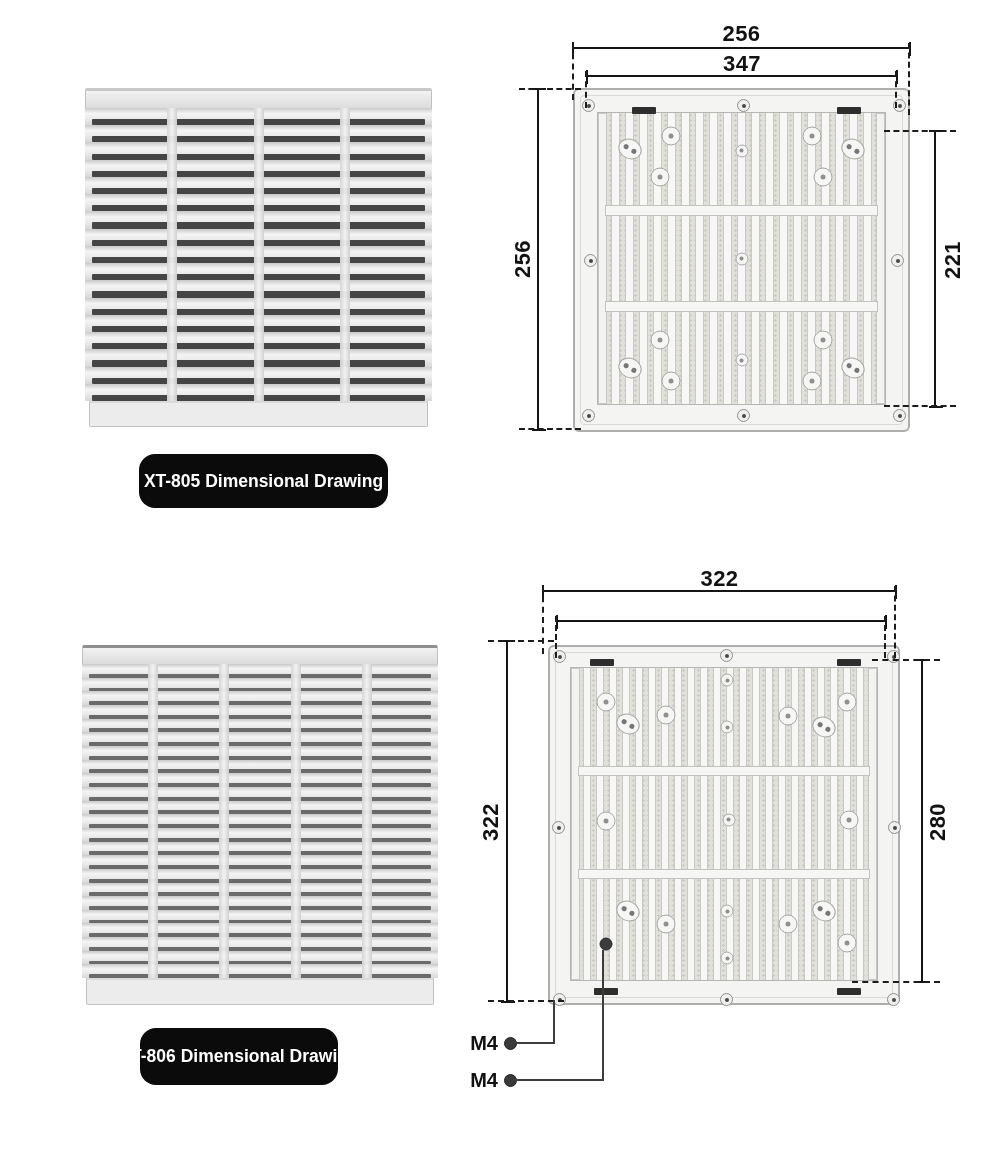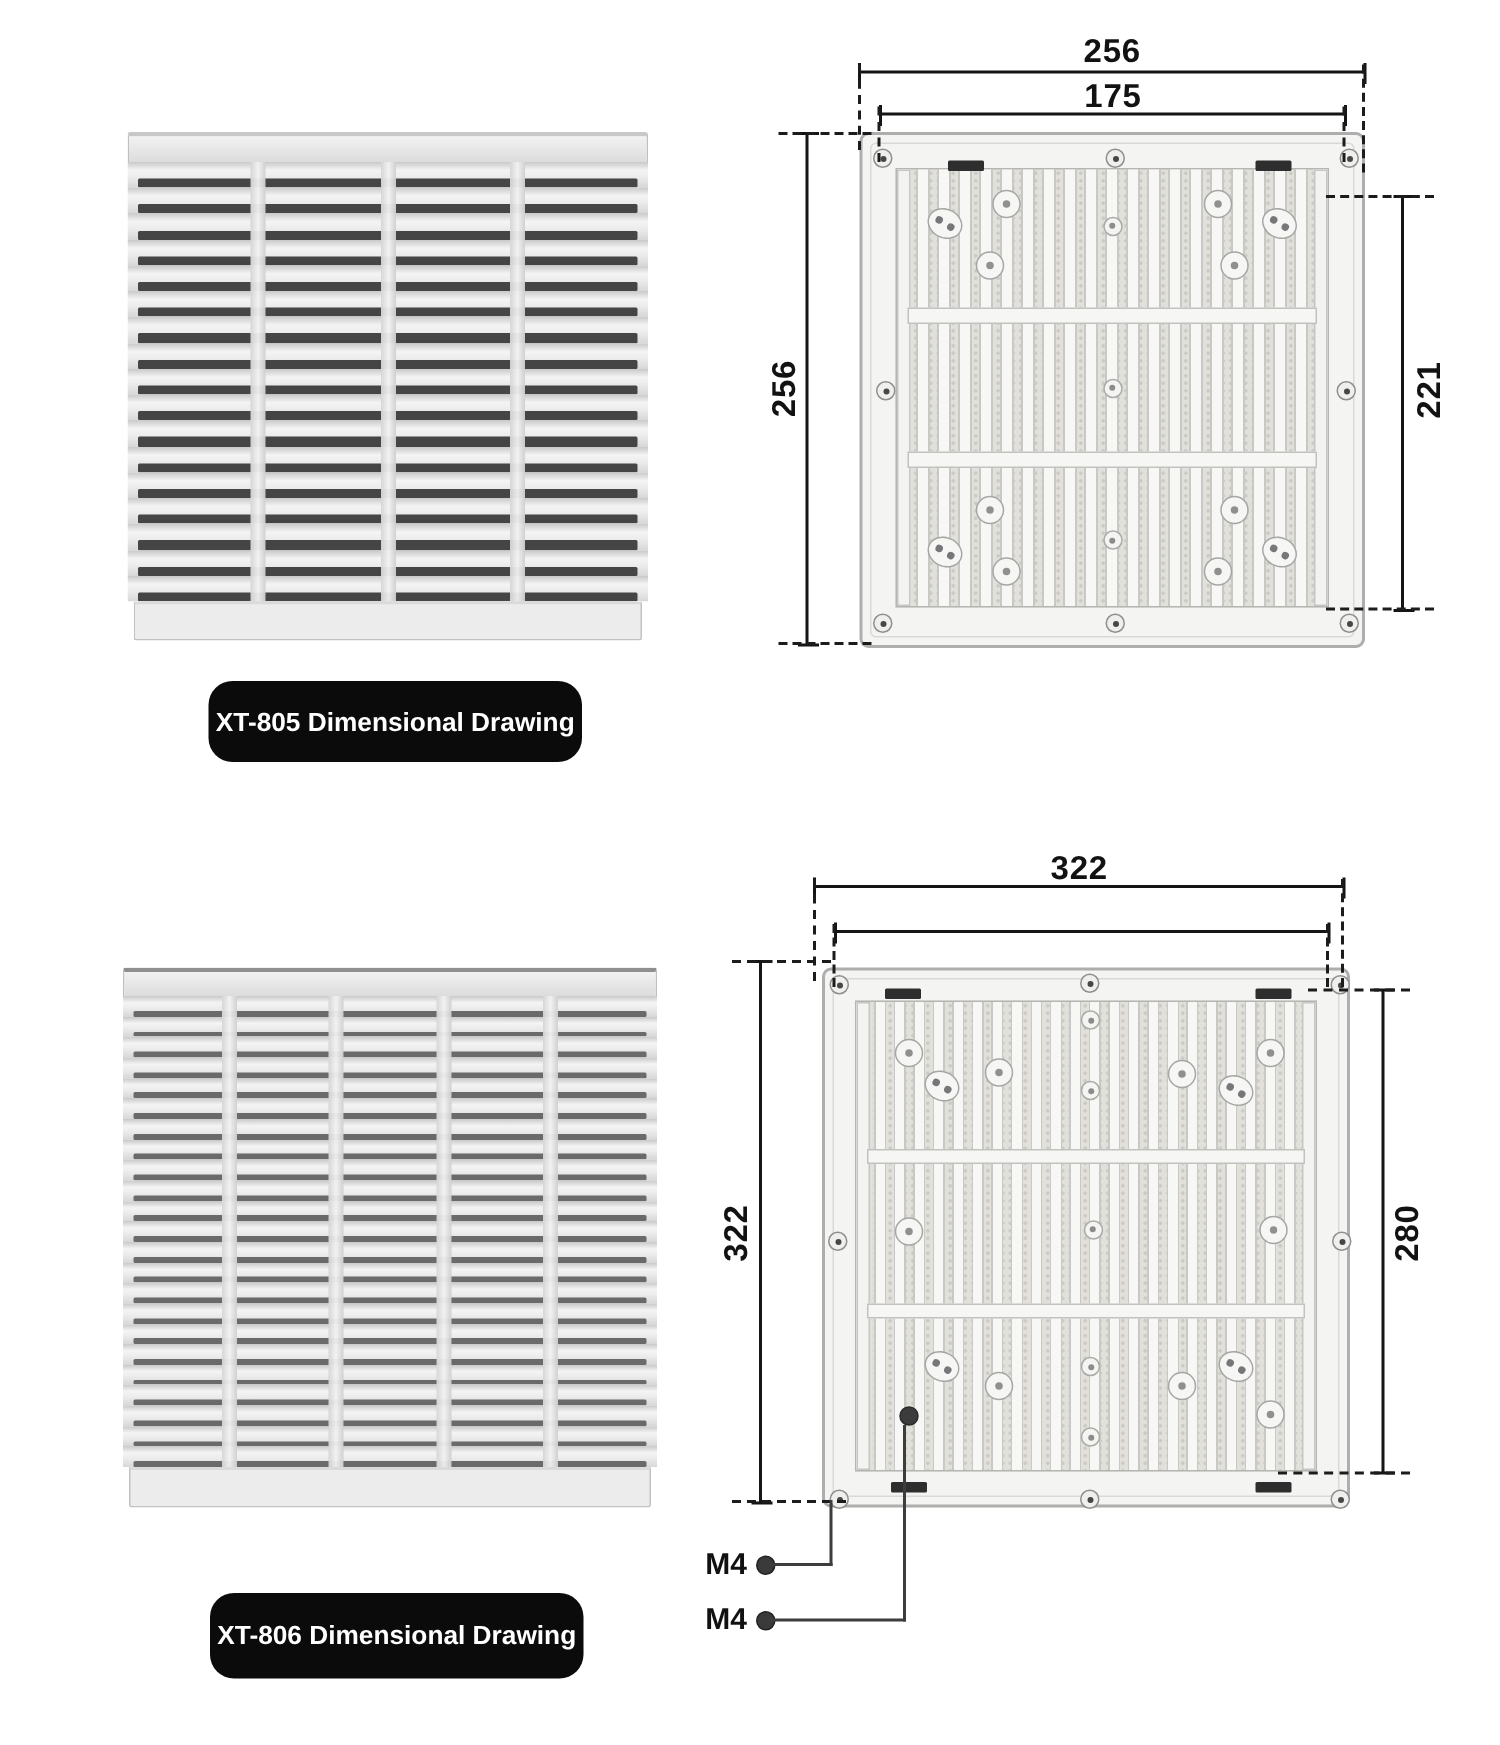--- a/index.html
+++ b/index.html
@@ -173,7 +173,7 @@
   <div class="extv" style="left:572px;top:43px;height:57px;"></div>
   <div class="extv" style="left:908px;top:43px;height:72px;"></div>
 
-  <div class="dimtext" style="left:587px;top:51px;width:310px;">175</div>
+  <div class="dimtext" style="left:587px;top:51px;width:310px;">347</div>
   <div class="dimh" style="left:587px;top:75px;width:310px;"></div>
   <div class="extv" style="left:585px;top:71px;height:37px;"></div>
   <div class="extv" style="left:895px;top:71px;height:37px;"></div>

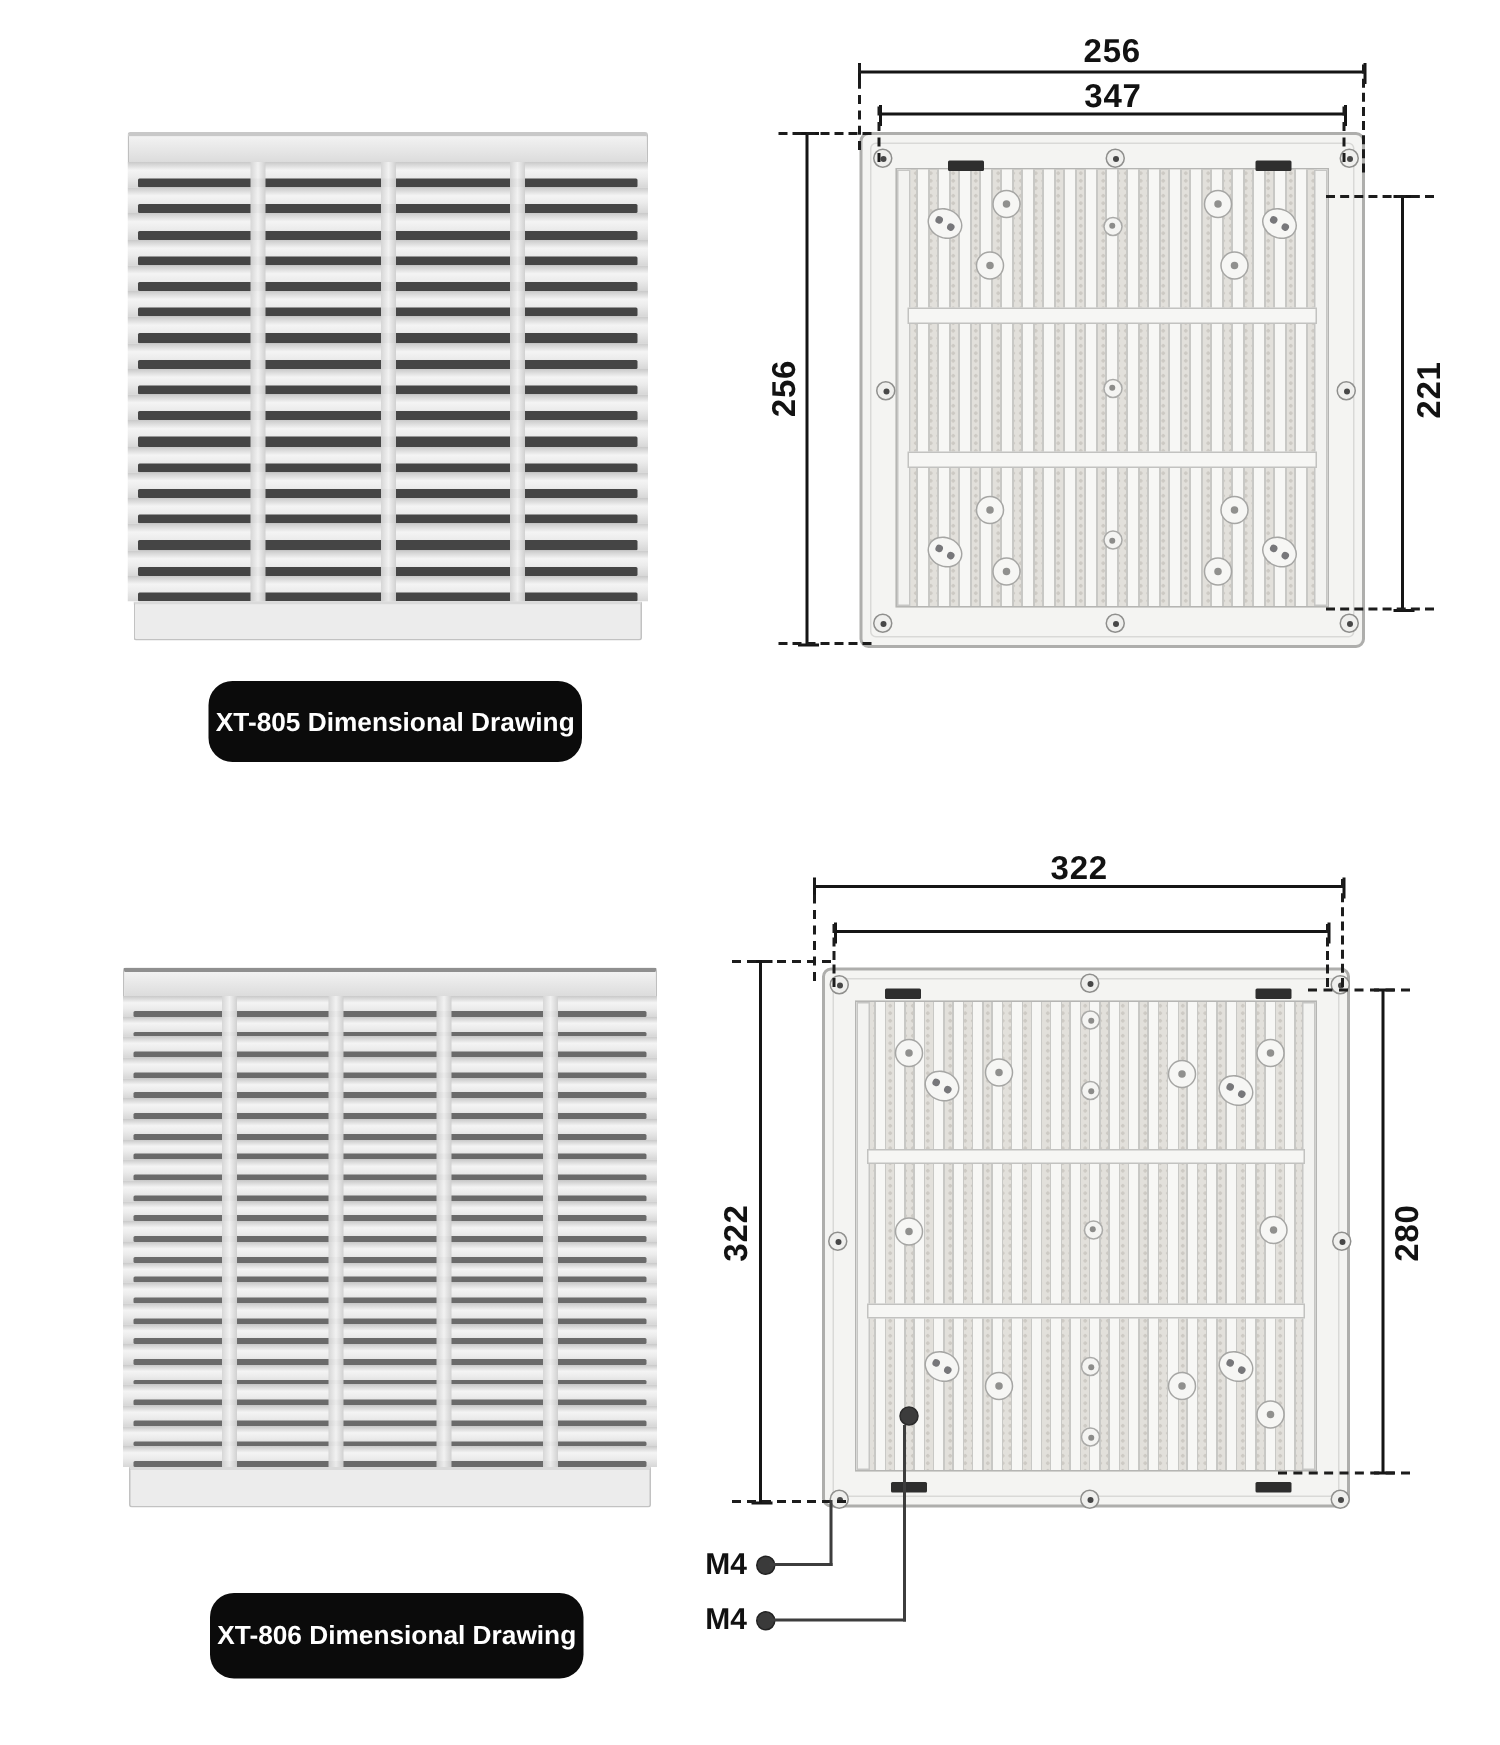--- a/index.html
+++ b/index.html
@@ -268,7 +268,7 @@
       <div class="ph-base" style="height: 27px;"></div>
     </div>
 
-  <div class="pill" style="left:140px;top:1062px;width:249px;height:57px;">
+  <div class="pill" style="left:140px;top:1028px;width:198px;height:57px;">
     <span>XT-806 Dimensional Drawing</span>
   </div>
 

